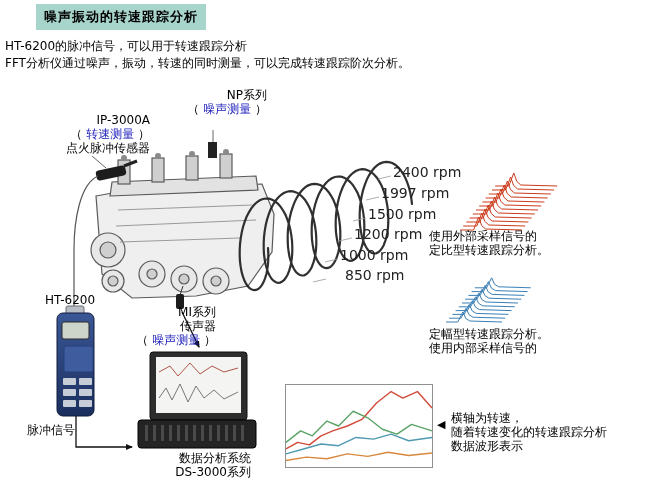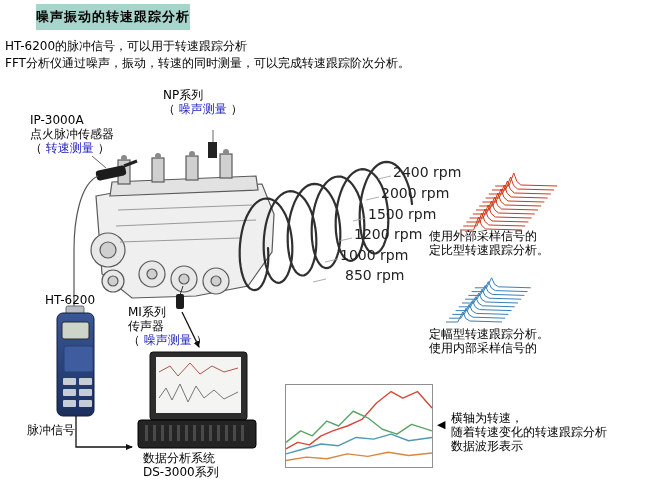--- a/index.html
+++ b/index.html
@@ -7,7 +7,7 @@
          font-family:"DejaVu Sans","Liberation Sans",sans-serif;color:#000;}
   .abs{position:absolute;}
   .title-bar{background:var(--title-bg,#a7d4cb);font-size:13px;font-weight:bold;
-             padding:4px 0;letter-spacing:1px;white-space:nowrap;}
+             padding:4px 8px;letter-spacing:1px;white-space:nowrap;}
   .txt{font-size:12px;line-height:14px;white-space:nowrap;}
   .center{text-align:left;}
   .blue{color:var(--accent-blue,#1a1abb);}

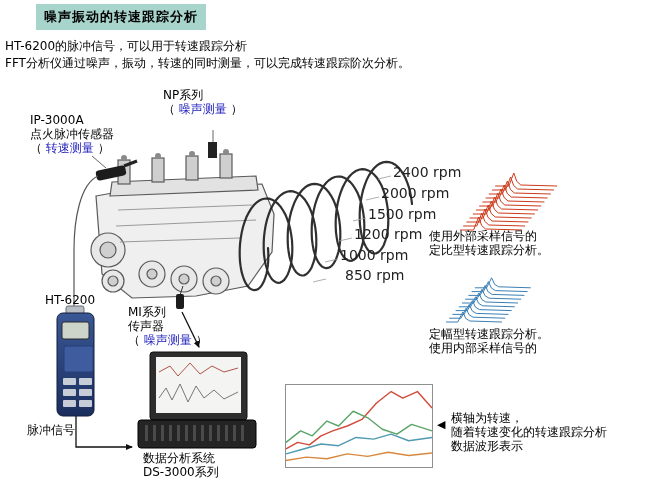--- a/index.html
+++ b/index.html
@@ -9,7 +9,7 @@
   .title-bar{background:var(--title-bg,#a7d4cb);font-size:13px;font-weight:bold;
              padding:4px 8px;letter-spacing:1px;white-space:nowrap;}
   .txt{font-size:12px;line-height:14px;white-space:nowrap;}
-  .center{text-align:left;}
+  .center{text-align:right;}
   .blue{color:var(--accent-blue,#1a1abb);}
   .rpm{position:absolute;font-size:14px;line-height:10px;color:#222;white-space:nowrap;}
   .chart-box{position:absolute;left:285px;top:384px;width:148px;height:84px;

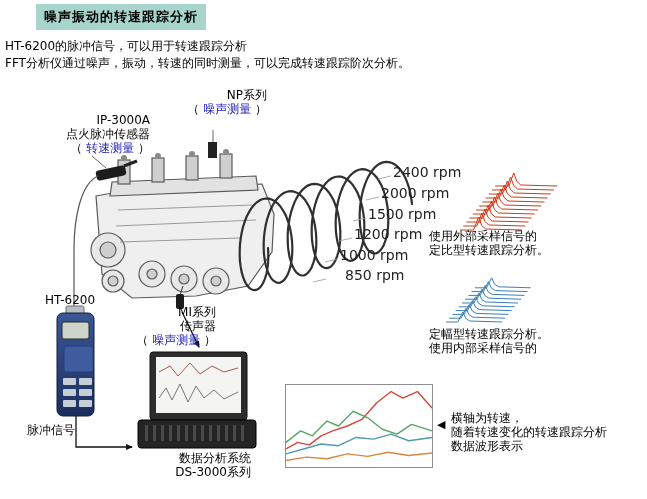--- a/index.html
+++ b/index.html
@@ -167,8 +167,8 @@
 
   <div class="abs center" style="left:30px;top:113px;width:120px">
     <div class="txt">IP-3000A</div>
+    <div class="txt"><span>（ </span><span class="blue">转速测量</span><span> ）</span></div>
     <div class="txt">点火脉冲传感器</div>
-    <div class="txt"><span>（ </span><span class="blue">转速测量</span><span> ）</span></div>
   </div>
 
   <span class="rpm" style="left:393px;top:167px">2400 rpm</span>

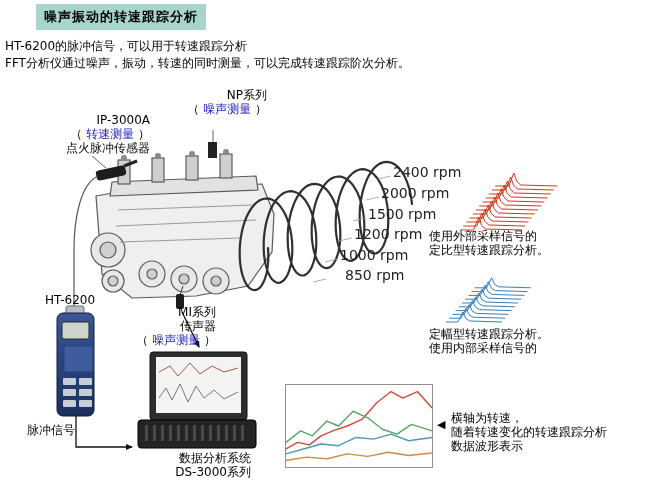--- a/index.html
+++ b/index.html
@@ -172,7 +172,7 @@
   </div>
 
   <span class="rpm" style="left:393px;top:167px">2400 rpm</span>
-  <span class="rpm" style="left:381px;top:188px">2000 rpm</span>
+  <span class="rpm" style="left:381px;top:188px">1997 rpm</span>
   <span class="rpm" style="left:368px;top:209px">1500 rpm</span>
   <span class="rpm" style="left:354px;top:229px">1200 rpm</span>
   <span class="rpm" style="left:340px;top:250px">1000 rpm</span>

